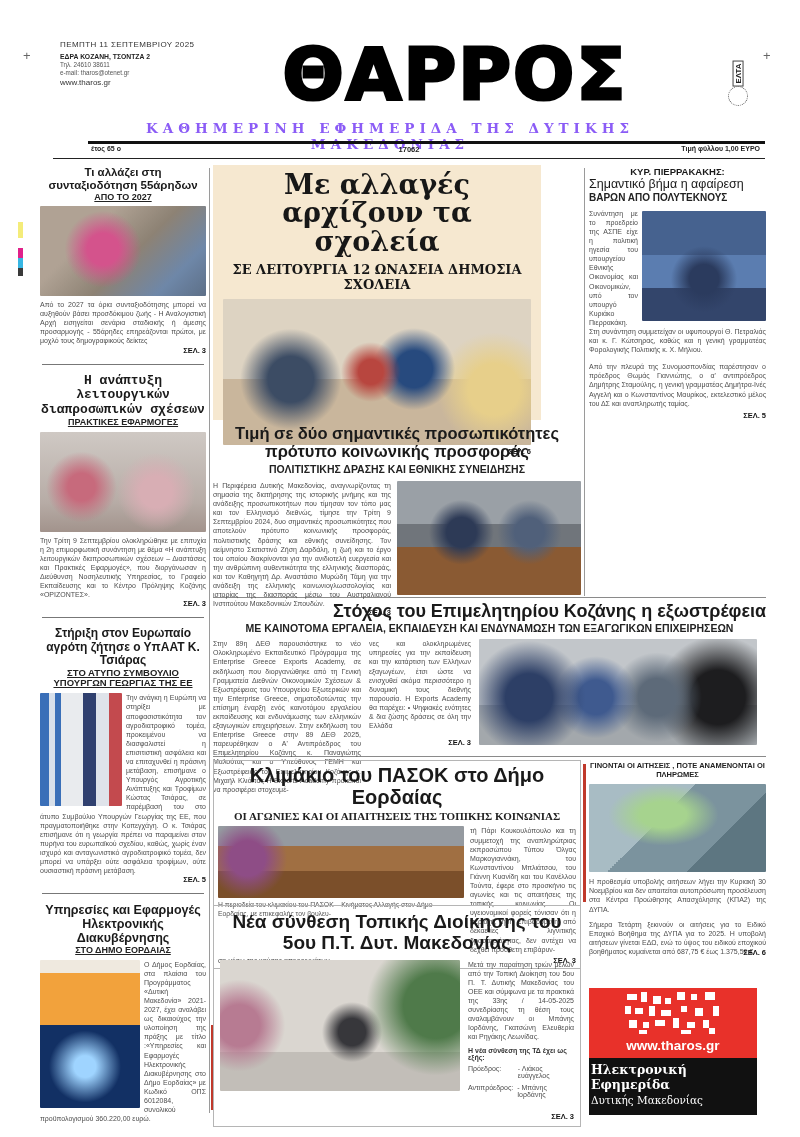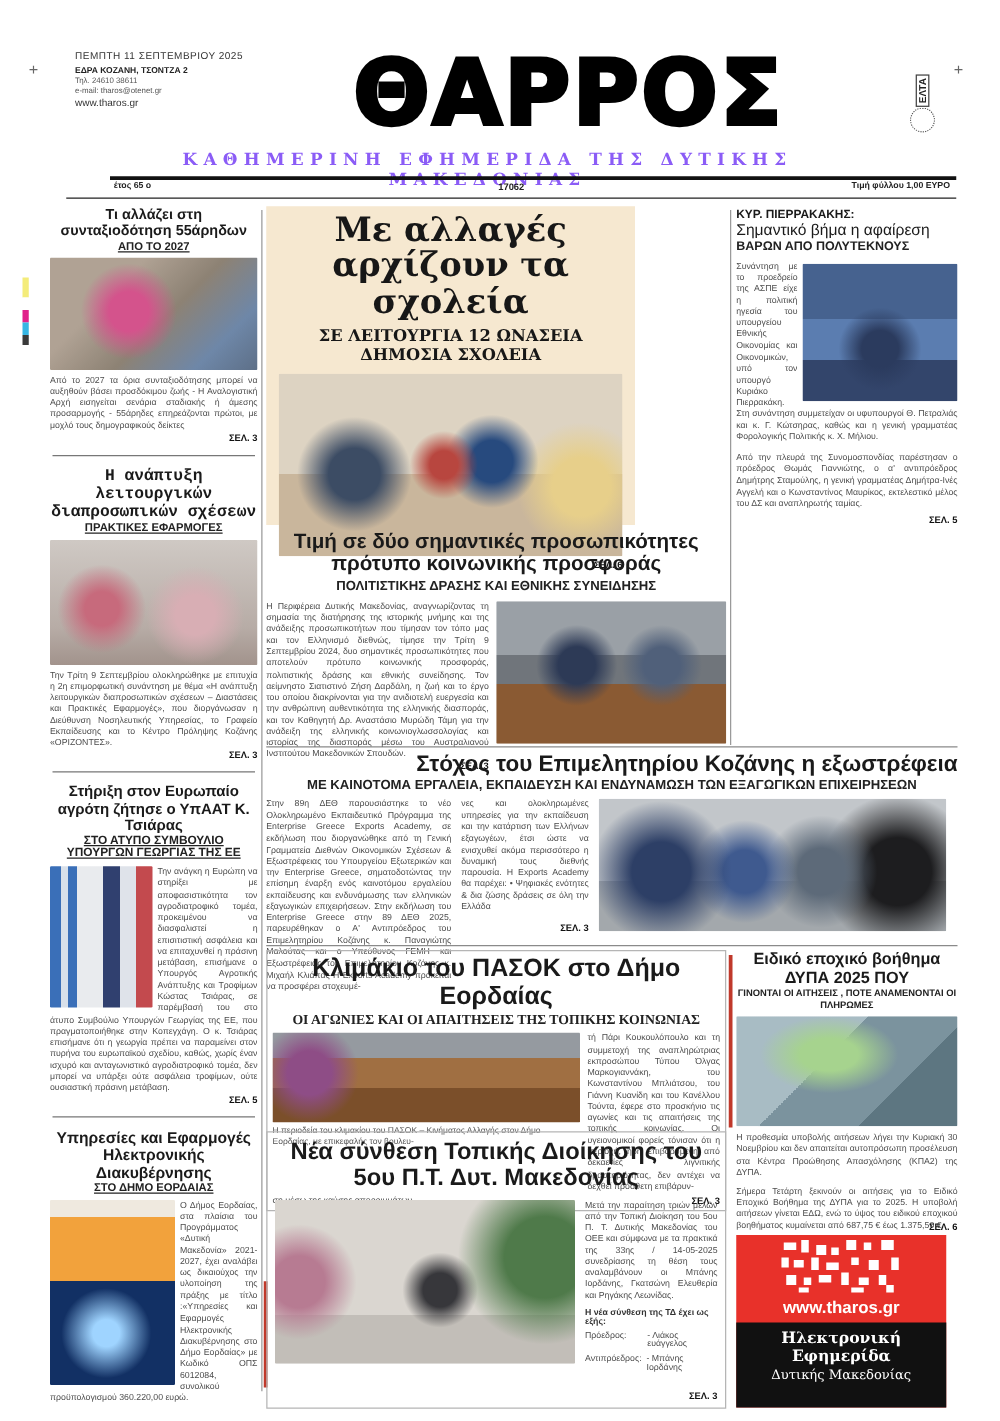--- a/index.html
+++ b/index.html
@@ -46,7 +46,7 @@
   .col-left .art-sub{font-size:9px;text-decoration:underline;}
   .col-left .art-kicker{font-size:8.5px;}
   
-  .main-box{position:absolute;left:213px;top:165px;width:295px;height:255px;background:#f6e8d0;padding:6px 10px;box-sizing:border-box;}
+  .main-box{position:absolute;left:213px;top:165px;width:328px;height:255px;background:#f6e8d0;padding:6px 10px;box-sizing:border-box;}
   .main-title{font-family:"DejaVu Serif",serif;font-weight:bold;font-size:27px;line-height:1.05;text-align:center;color:#171717;}
   .main-sub{font-family:"DejaVu Serif",serif;font-weight:bold;font-size:13px;text-align:center;margin-top:6px;color:#171717;}
   .main-photo{margin-top:7px;height:146px;}

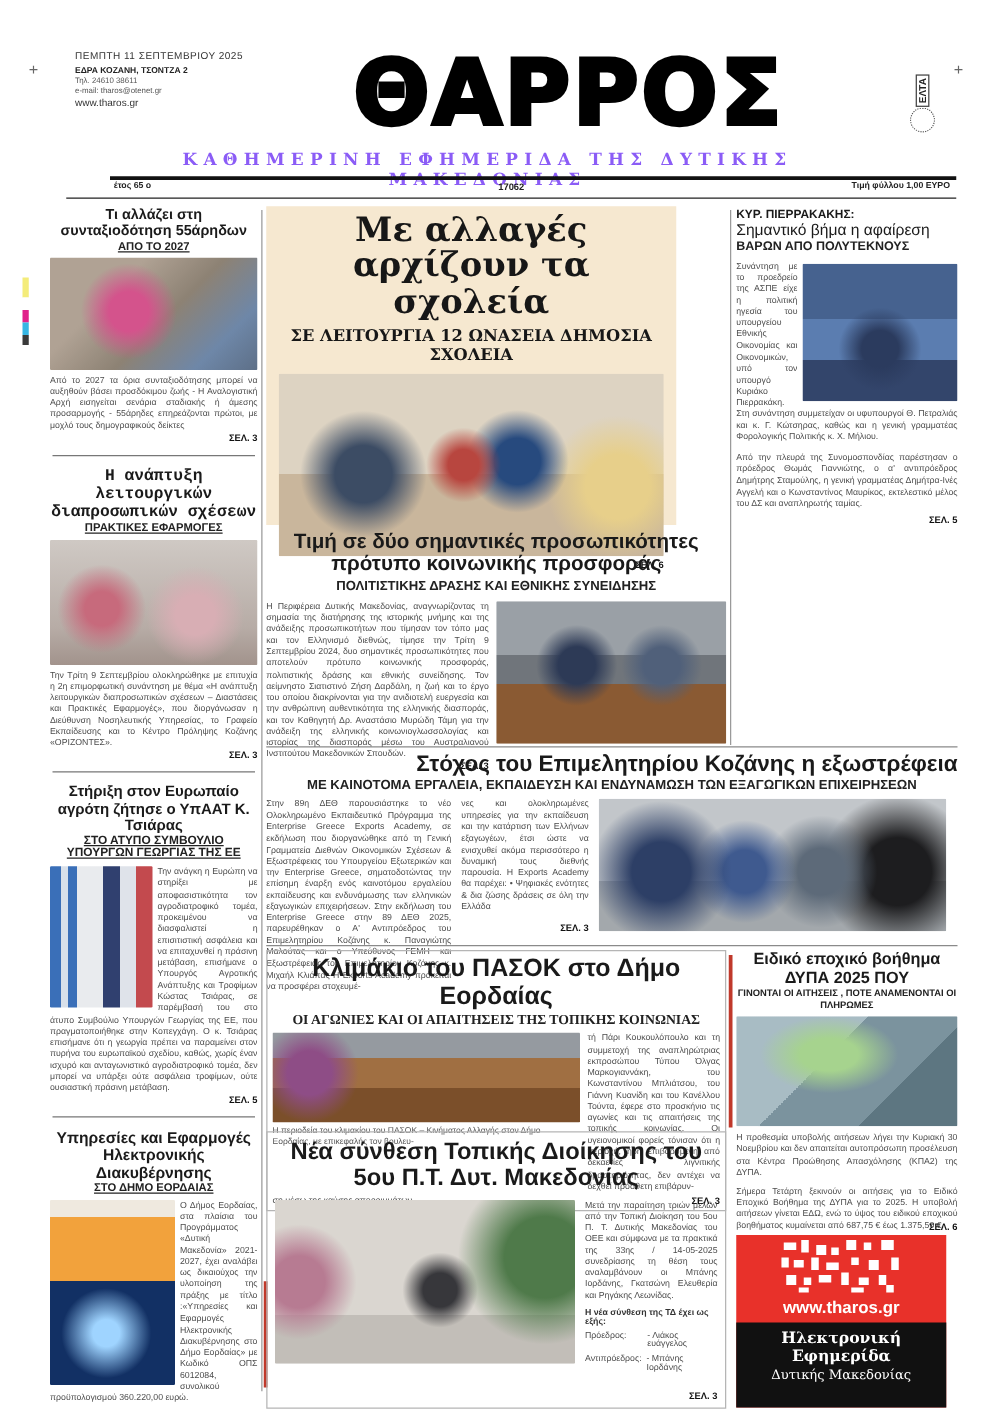--- a/index.html
+++ b/index.html
@@ -86,7 +86,7 @@
   .role-row .r{width:52px;}
   
   .col-right{position:absolute;left:589px;top:166px;width:177px;}
-  .col-right .art-kicker{font-size:9.5px;text-align:left;}
+  .col-right .art-kicker{font-size:9.5px;text-align:center;}
   .pk-title{font-size:12.5px;font-weight:normal;line-height:1.15;color:#1a1a1a;}
   .pk-sub{font-size:10px;font-weight:bold;color:#222;}
   .pk-photo{float:right;width:124px;height:110px;margin:2px 0 3px 4px;}

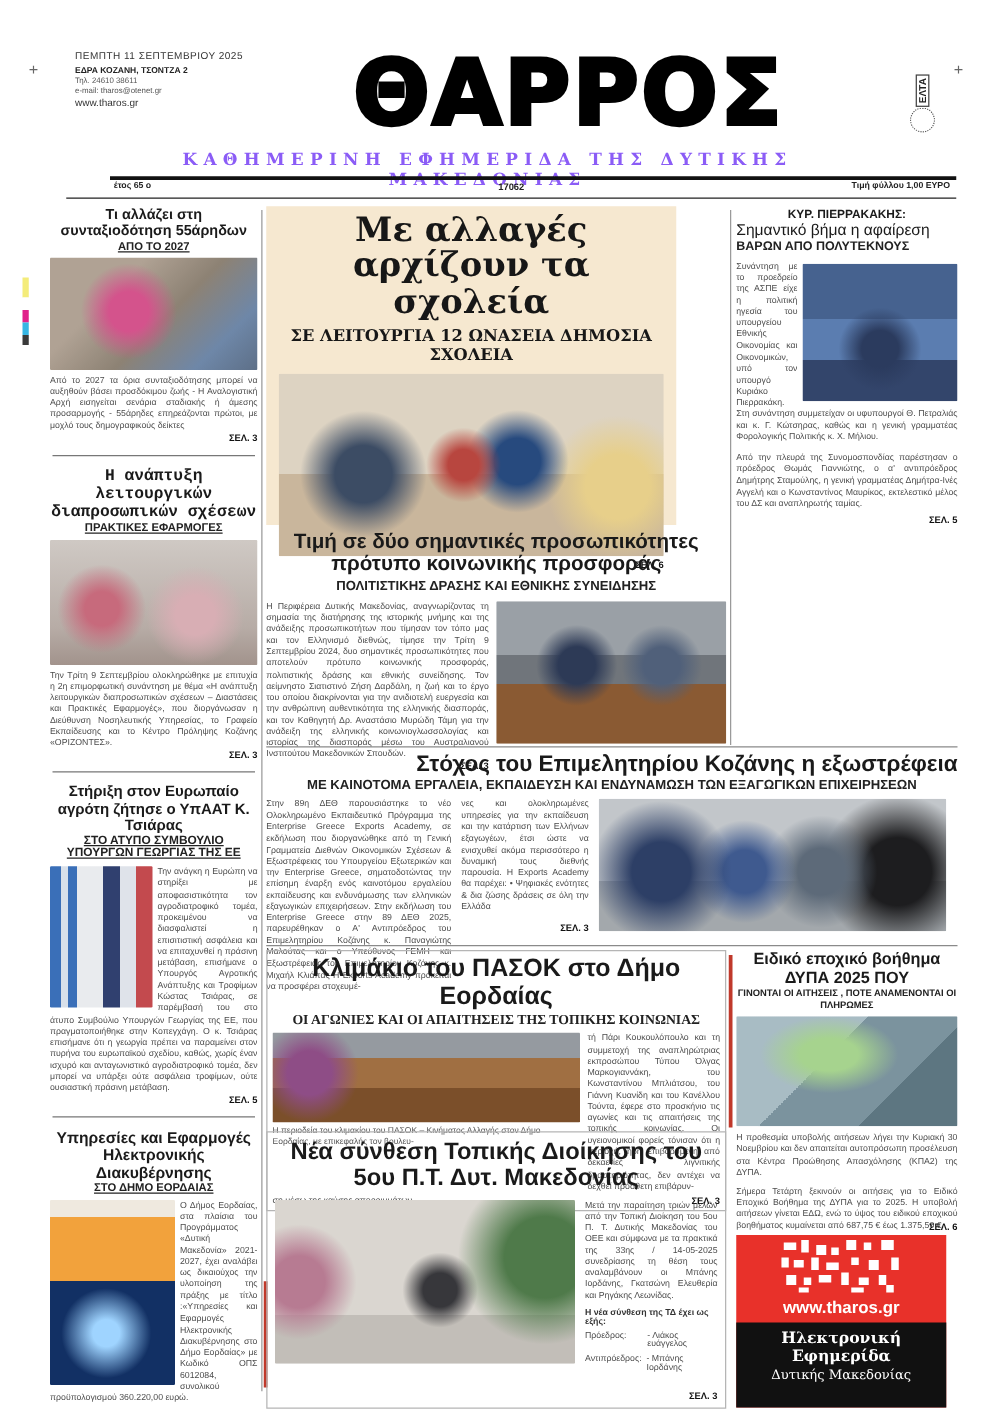--- a/index.html
+++ b/index.html
@@ -287,7 +287,6 @@
   </div>
 
   <div class="dypa">
-    <div class="art-title">Ειδικό εποχικό βοήθημα ΔΥΠΑ 2025 ΠΟΥ</div>
     <div class="art-sub">ΓΙΝΟΝΤΑΙ ΟΙ ΑΙΤΗΣΕΙΣ , ΠΟΤΕ ΑΝΑΜΕΝΟΝΤΑΙ ΟΙ ΠΛΗΡΩΜΕΣ</div>
     <div class="photo ph-atm dypa-photo"></div>
     <div class="art-body" style="margin-top:5px;">Η προθεσμία υποβολής αιτήσεων λήγει την Κυριακή 30 Νοεμβρίου και δεν απαιτείται αυτοπρόσωπη προσέλευση στα Κέντρα Προώθησης Απασχόλησης (ΚΠΑ2) της ΔΥΠΑ.</div>

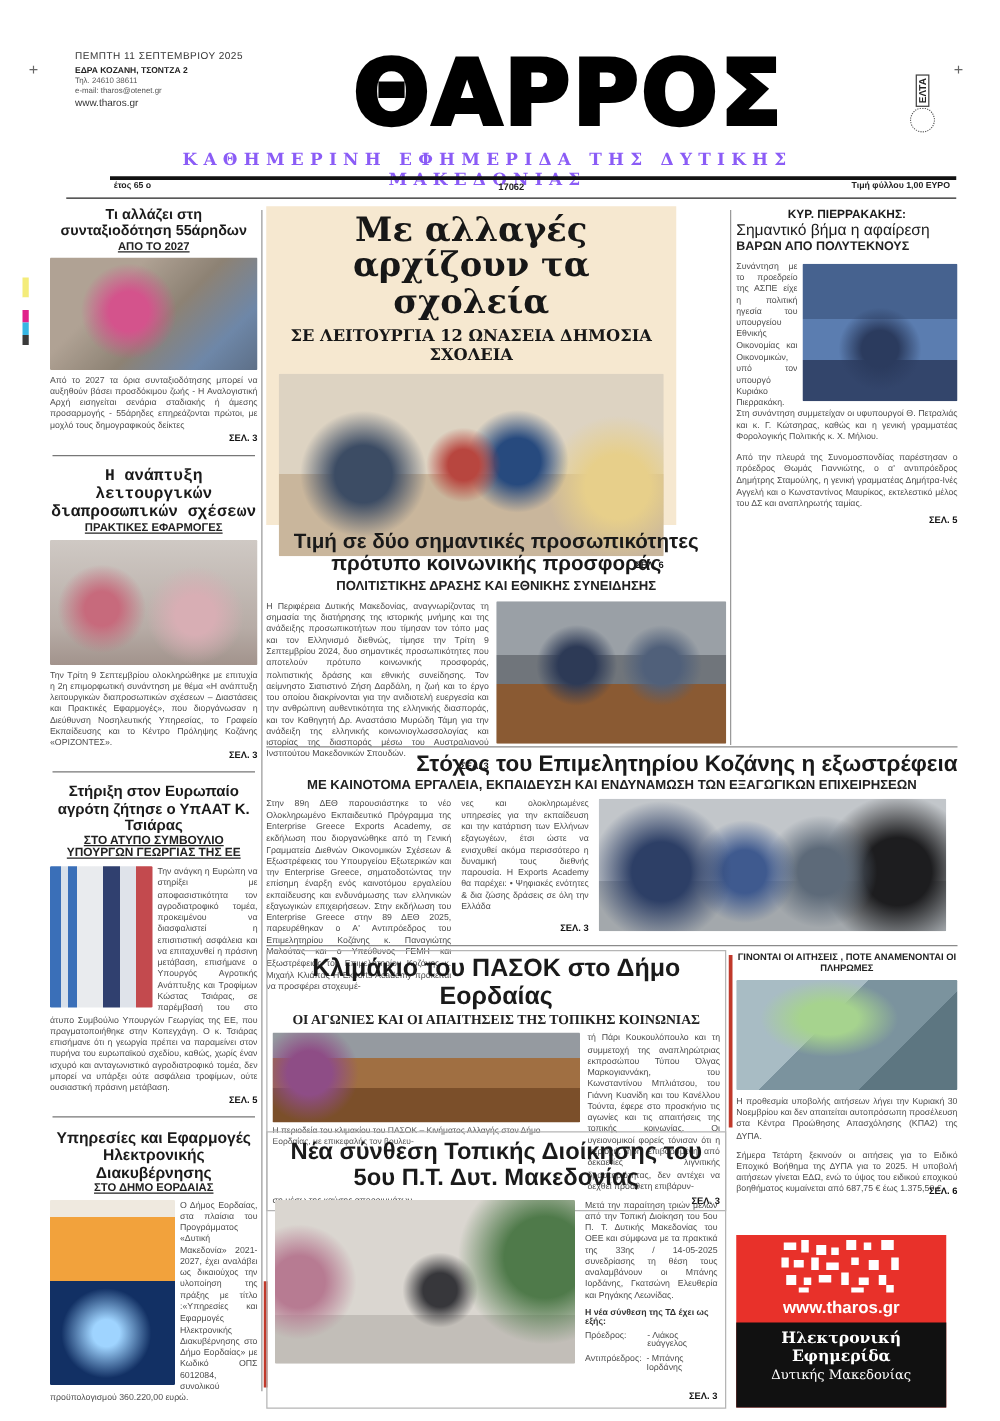--- a/index.html
+++ b/index.html
@@ -97,7 +97,7 @@
   .promo{position:absolute;left:589px;top:988px;width:168px;background:#e8312a;}
   .promo-qr{display:block;margin:4px auto 0;}
   .promo-url{color:#fff;font-weight:bold;font-size:13.5px;text-align:center;padding:2px 0 5px;}
-  .promo-black{background:#111;color:#fff;text-align:center;padding:4px 2px 20px;}
+  .promo-black{background:#111;color:#fff;text-align:left;padding:4px 2px 9px;}
   .promo-l1{font-family:"DejaVu Serif",serif;font-weight:bold;font-size:12.5px;}
   .promo-l2{font-family:"DejaVu Serif",serif;font-size:10.5px;margin-top:2px;}
   

